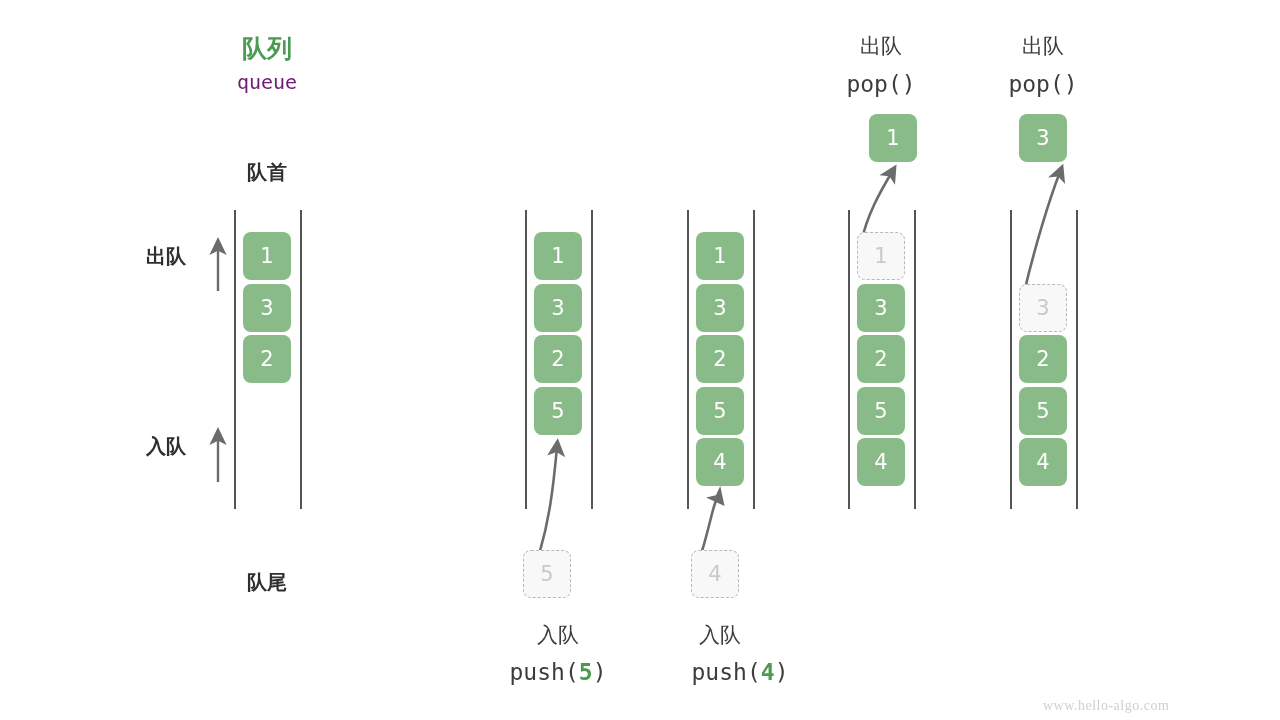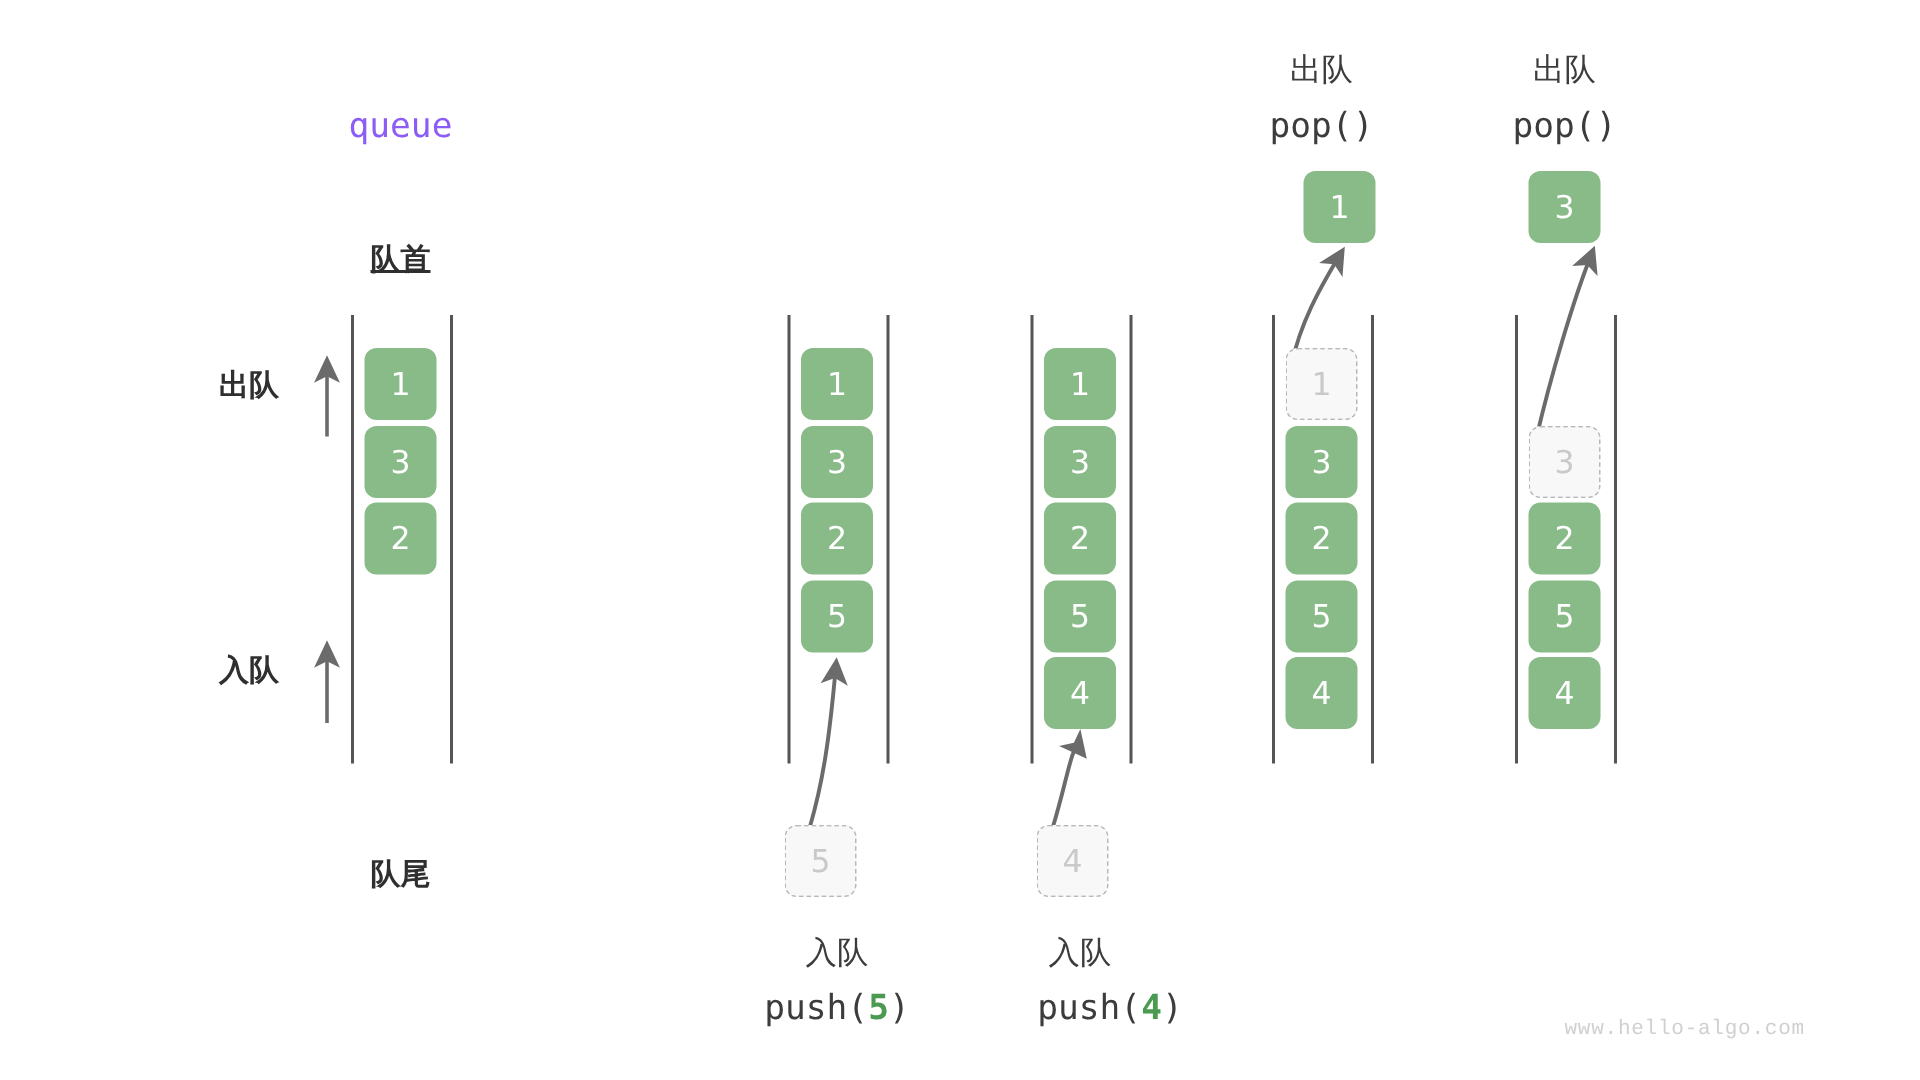--- a/index.html
+++ b/index.html
@@ -145,6 +145,7 @@
     </g>
   </svg>
 
+  <div class="lbl title-cn" style="left:207px; top:33px; width:120px;">队列</div>
   <div class="lbl title-en" style="left:207px; top:70px; width:120px;">queue</div>
 
   <div class="lbl head-cn" style="left:207px; top:160px; width:120px;text-decoration:underline;">队首</div>

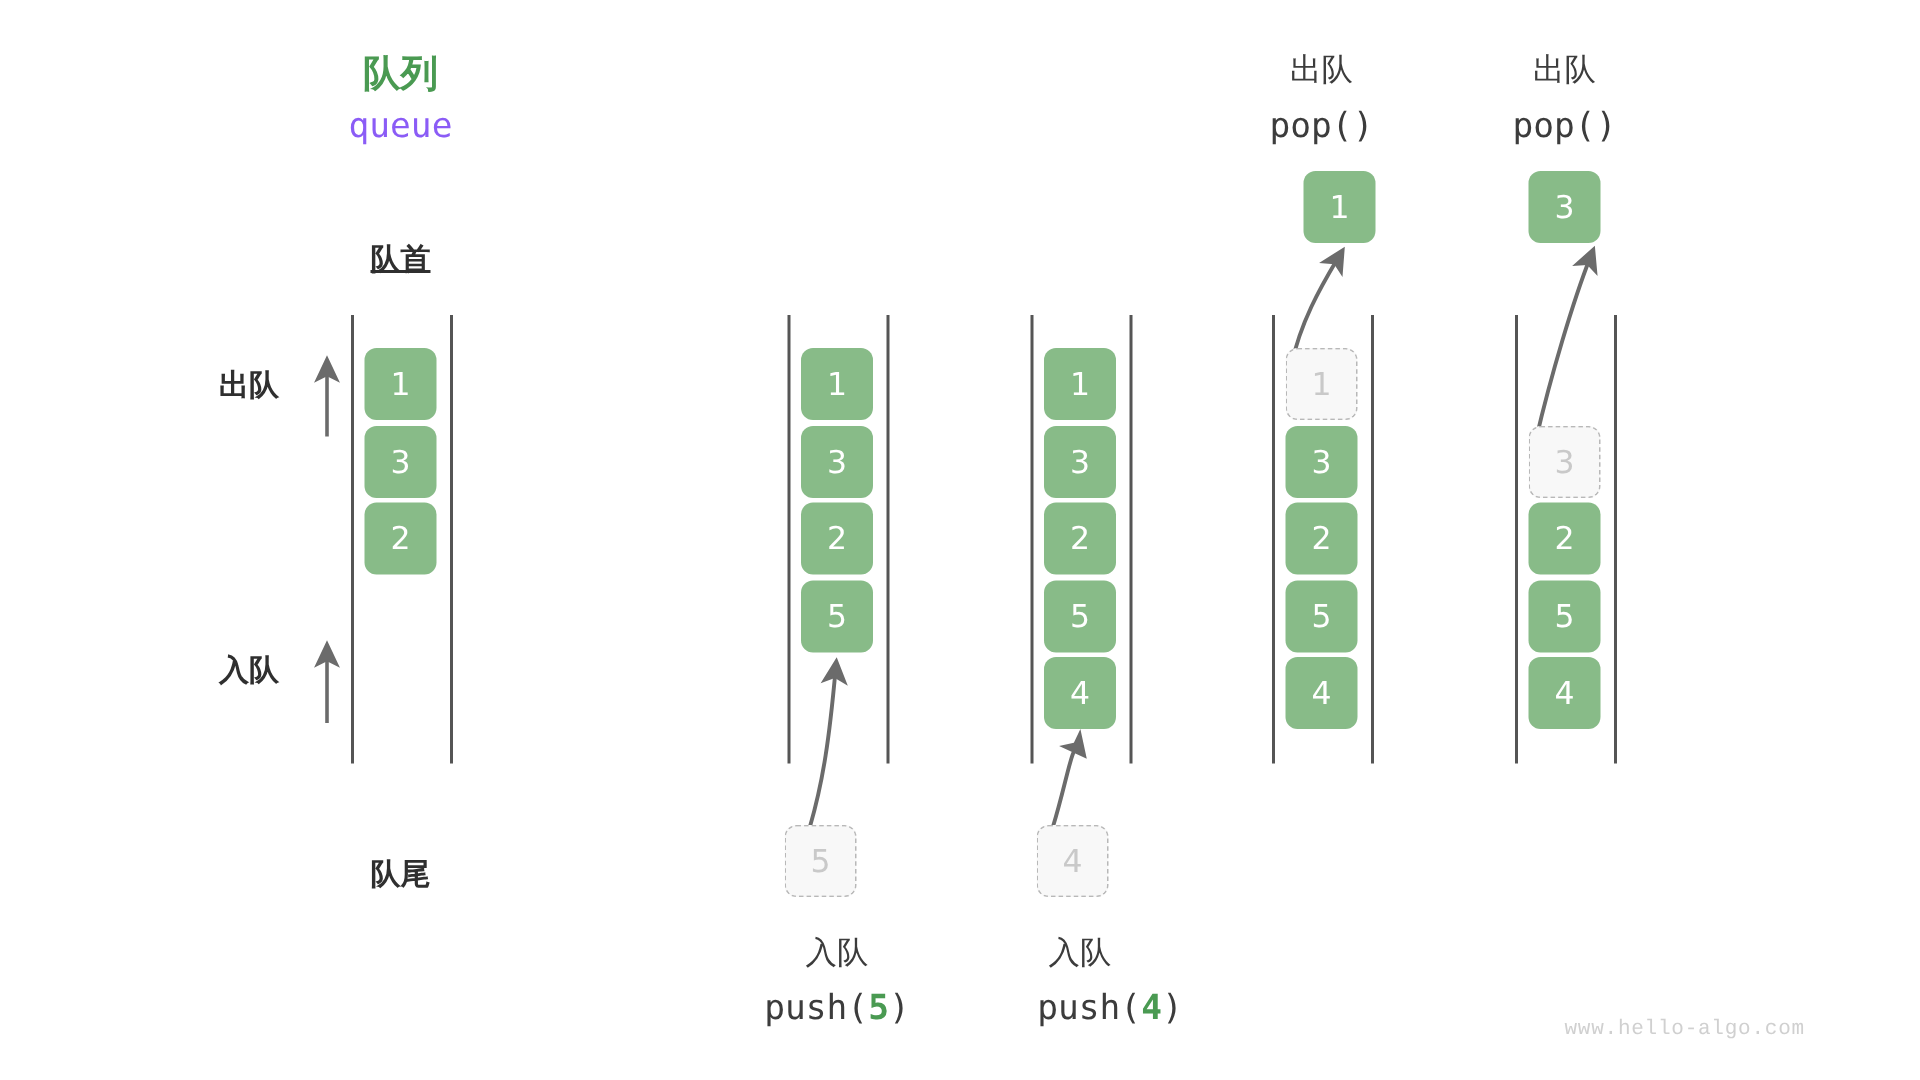--- a/index.html
+++ b/index.html
@@ -35,9 +35,9 @@
     color: #4a9a52;
   }
   .title-en {
-    font-size: 23px;
+    font-size: 20px;
     font-family: "DejaVu Sans Mono", "Liberation Mono", monospace;
-    color: #8b5cf6;
+    color: #701a75;
   }
   .head-cn {
     font-size: 20px;

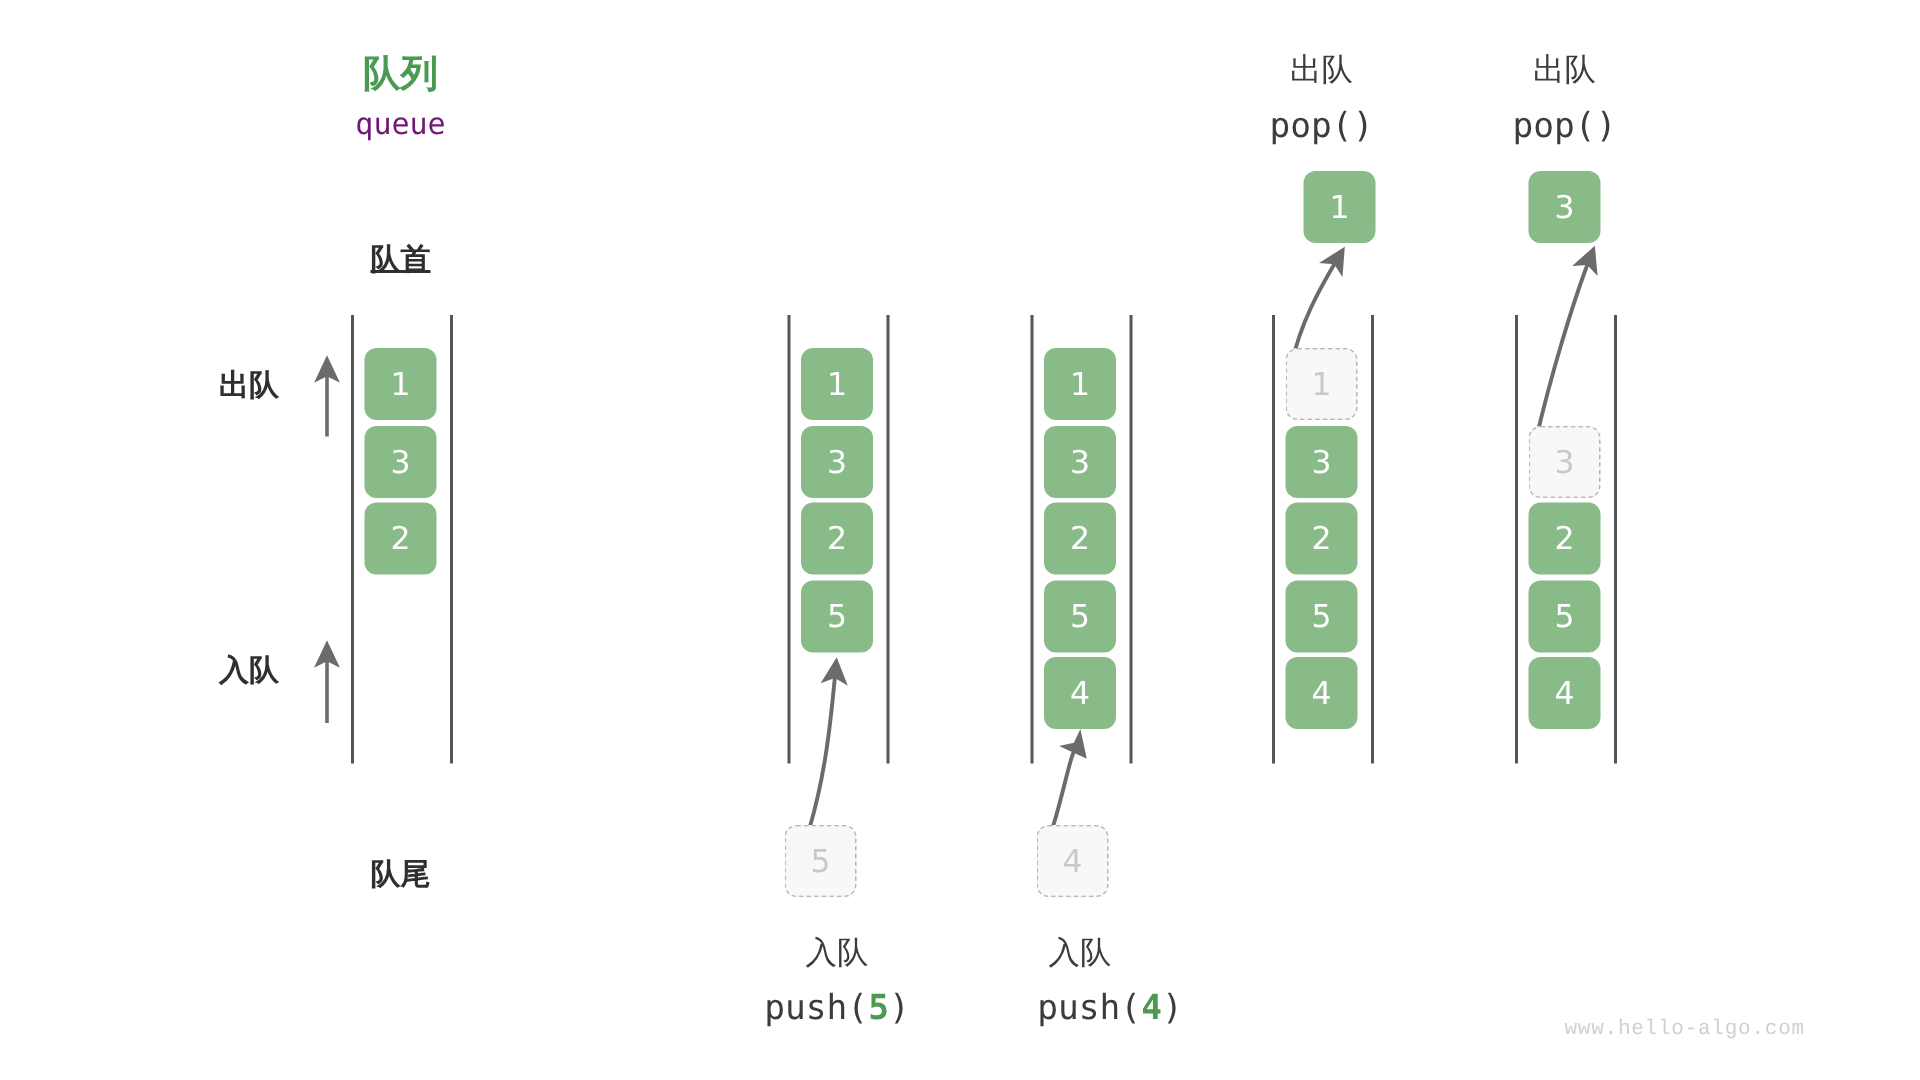--- a/index.html
+++ b/index.html
@@ -148,7 +148,7 @@
   <div class="lbl title-cn" style="left:207px; top:33px; width:120px;">队列</div>
   <div class="lbl title-en" style="left:207px; top:70px; width:120px;">queue</div>
 
-  <div class="lbl head-cn" style="left:207px; top:160px; width:120px;text-decoration:underline;">队首</div>
+  <div class="lbl head-cn" style="left:207px; top:160px; width:120px;">队首</div>
   <div class="lbl head-cn" style="left:207px; top:570px; width:120px;">队尾</div>
 
   <div class="side-lbl" style="left:146px; top:243px;">出队</div>

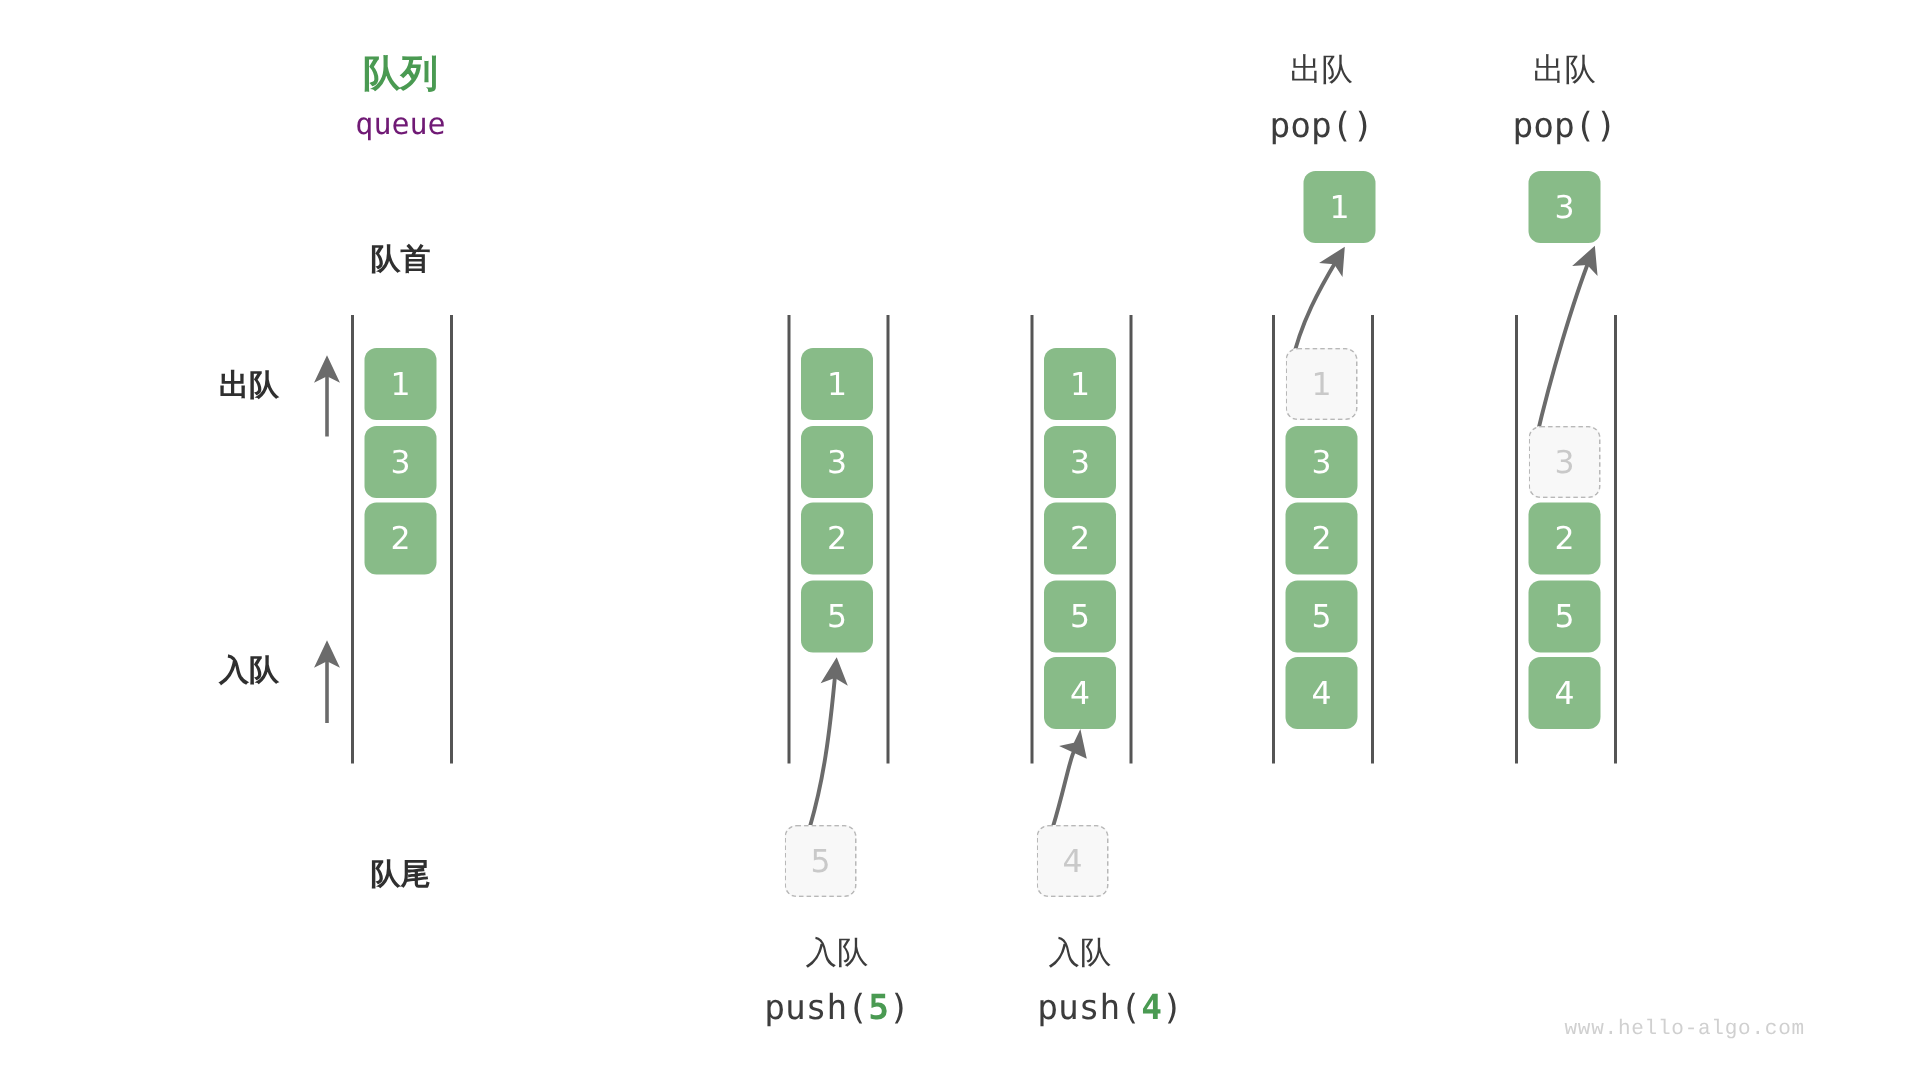--- a/index.html
+++ b/index.html
@@ -66,10 +66,11 @@
   .watermark {
     position: absolute;
     font-size: 14px;
-    font-family: Liberation Mono, monospace;
+    font-family: Liberation Serif, serif;
     color: #d0d0d0;
     letter-spacing: 0.5px;
     white-space: pre;
+    margin-top: 20px;
   }
 
   

